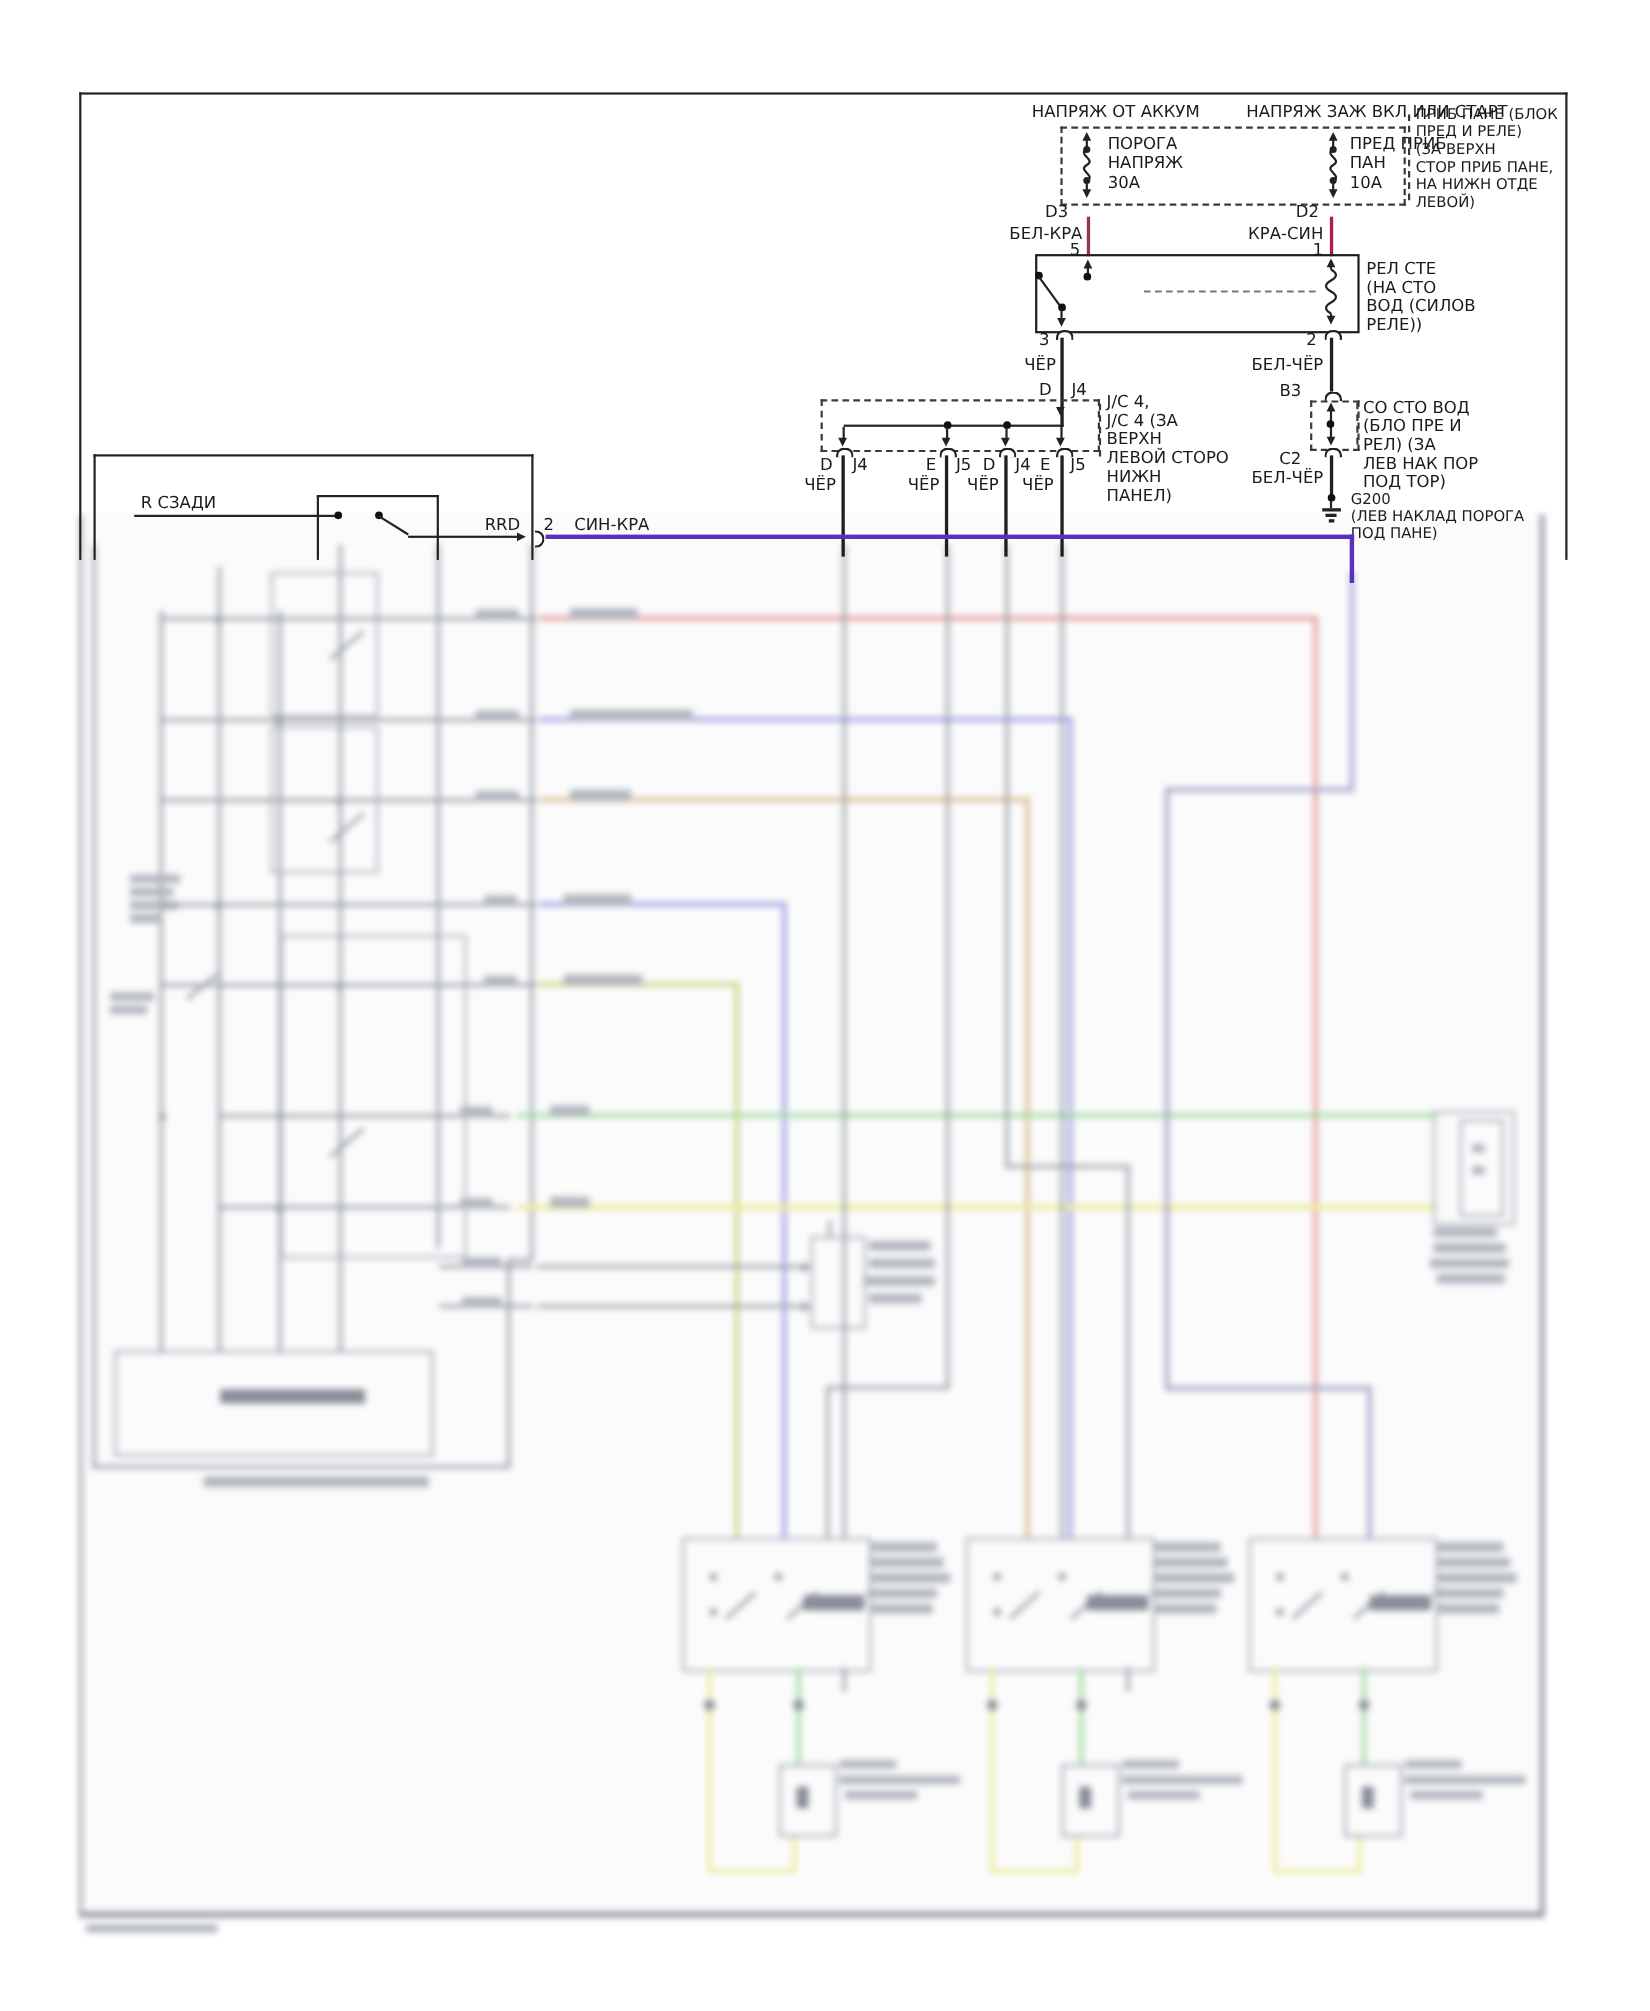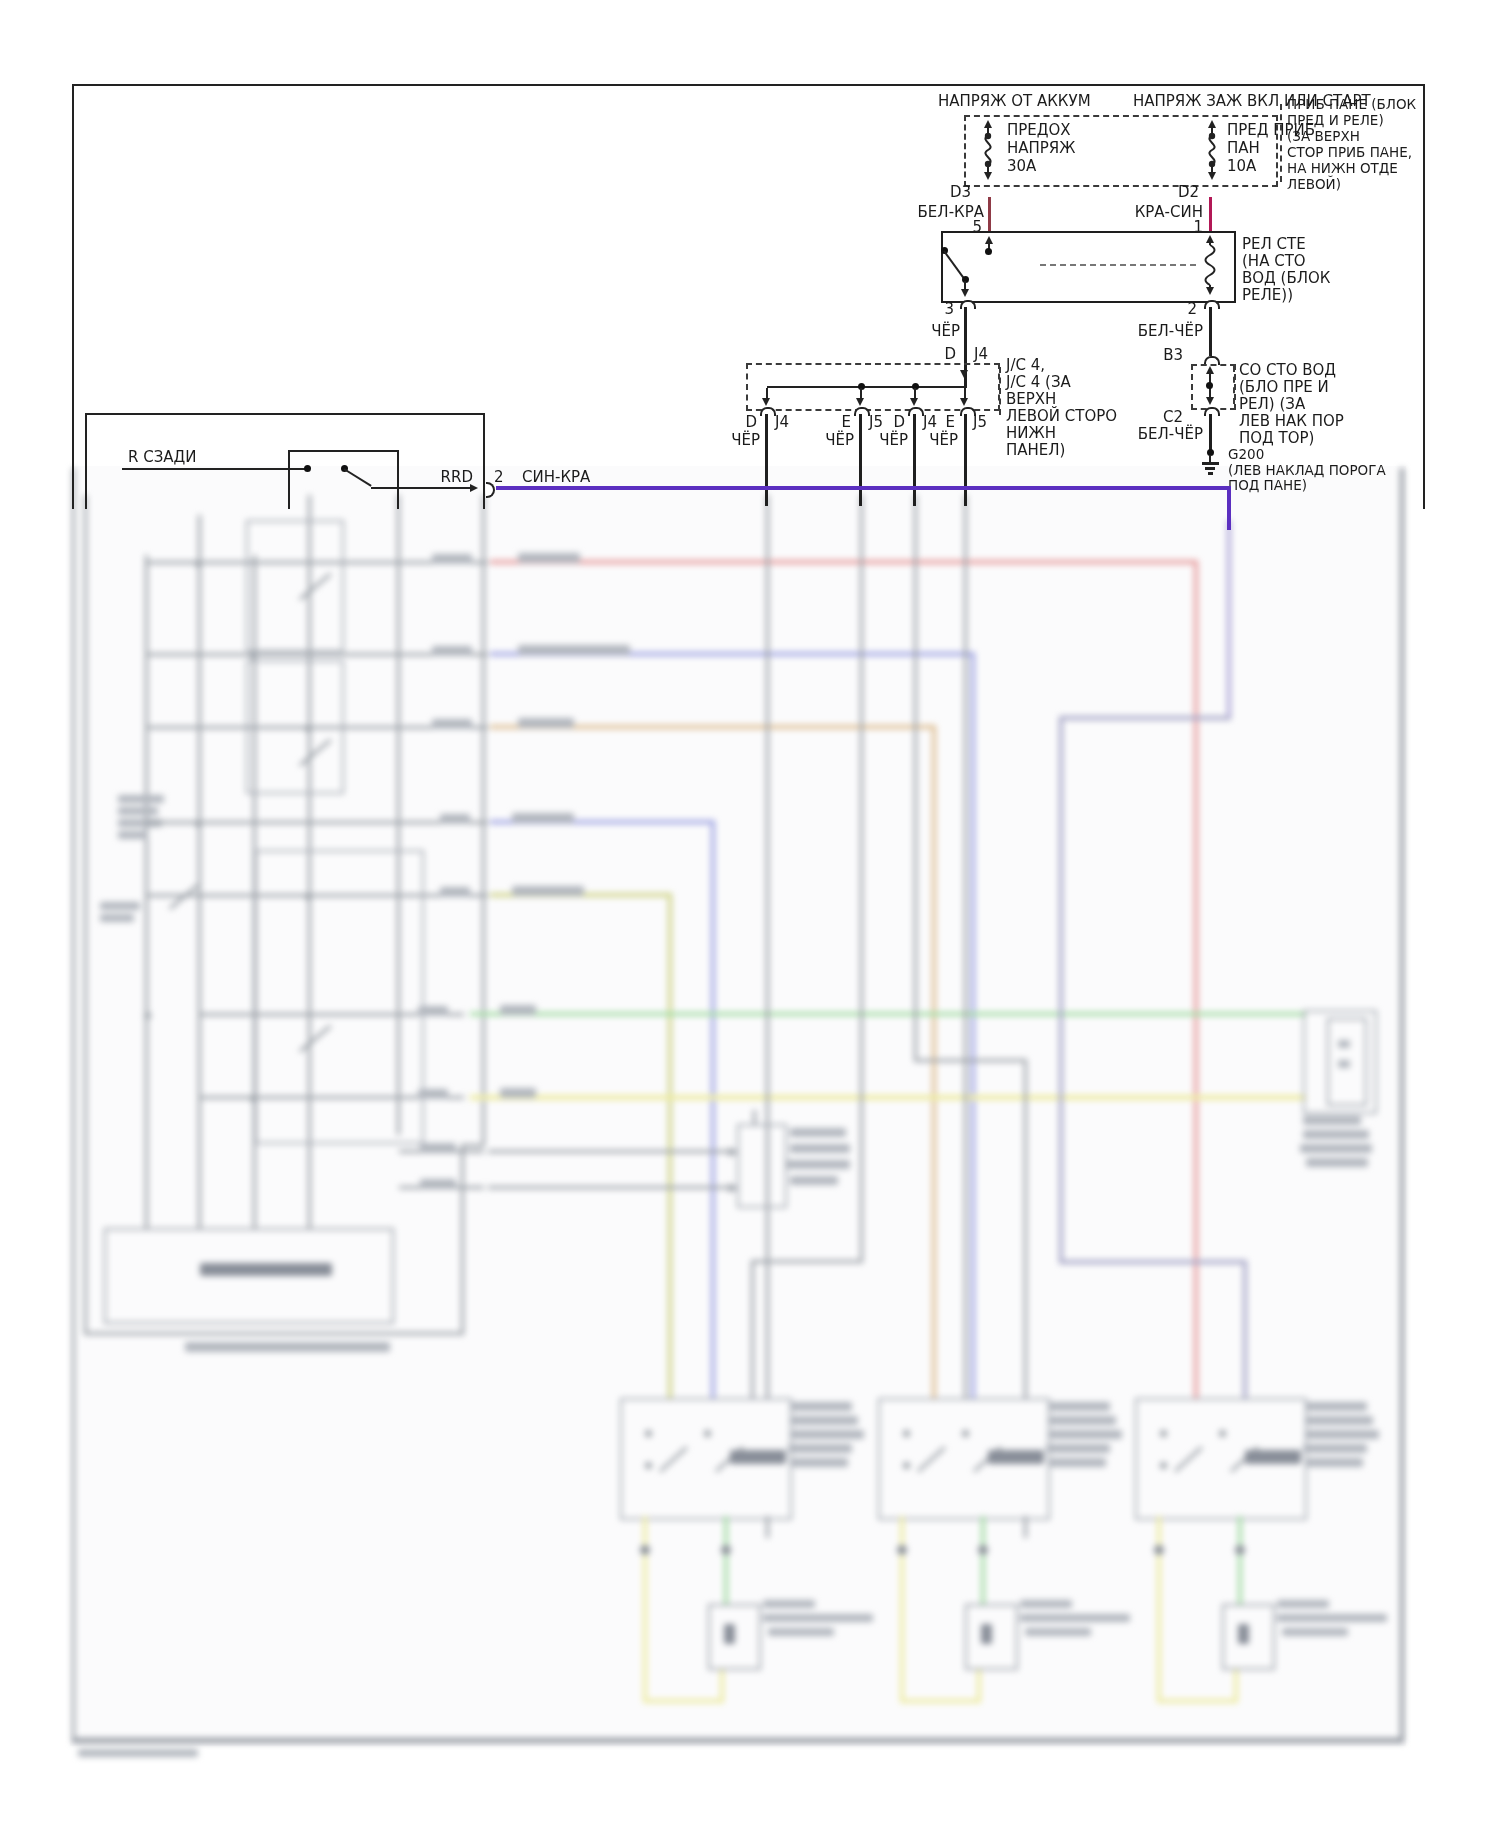--- a/index.html
+++ b/index.html
@@ -260,7 +260,7 @@
     <circle cx="14" cy="19" r="3.2" fill="#222"></circle>
       <circle cx="14" cy="47" r="3.2" fill="#222"></circle>
   </svg>
-  <div class="t" style="left:1007px;top:122px">ПРЕДОХ</div>
+  <div class="t" style="left:1007px;top:122px">ПОРОГА</div>
   <div class="t" style="left:1007px;top:140px">НАПРЯЖ</div>
   <div class="t" style="left:1007px;top:158px">30А</div>
   <svg style="position:absolute;left:1198px;top:117px" width="28" height="66">

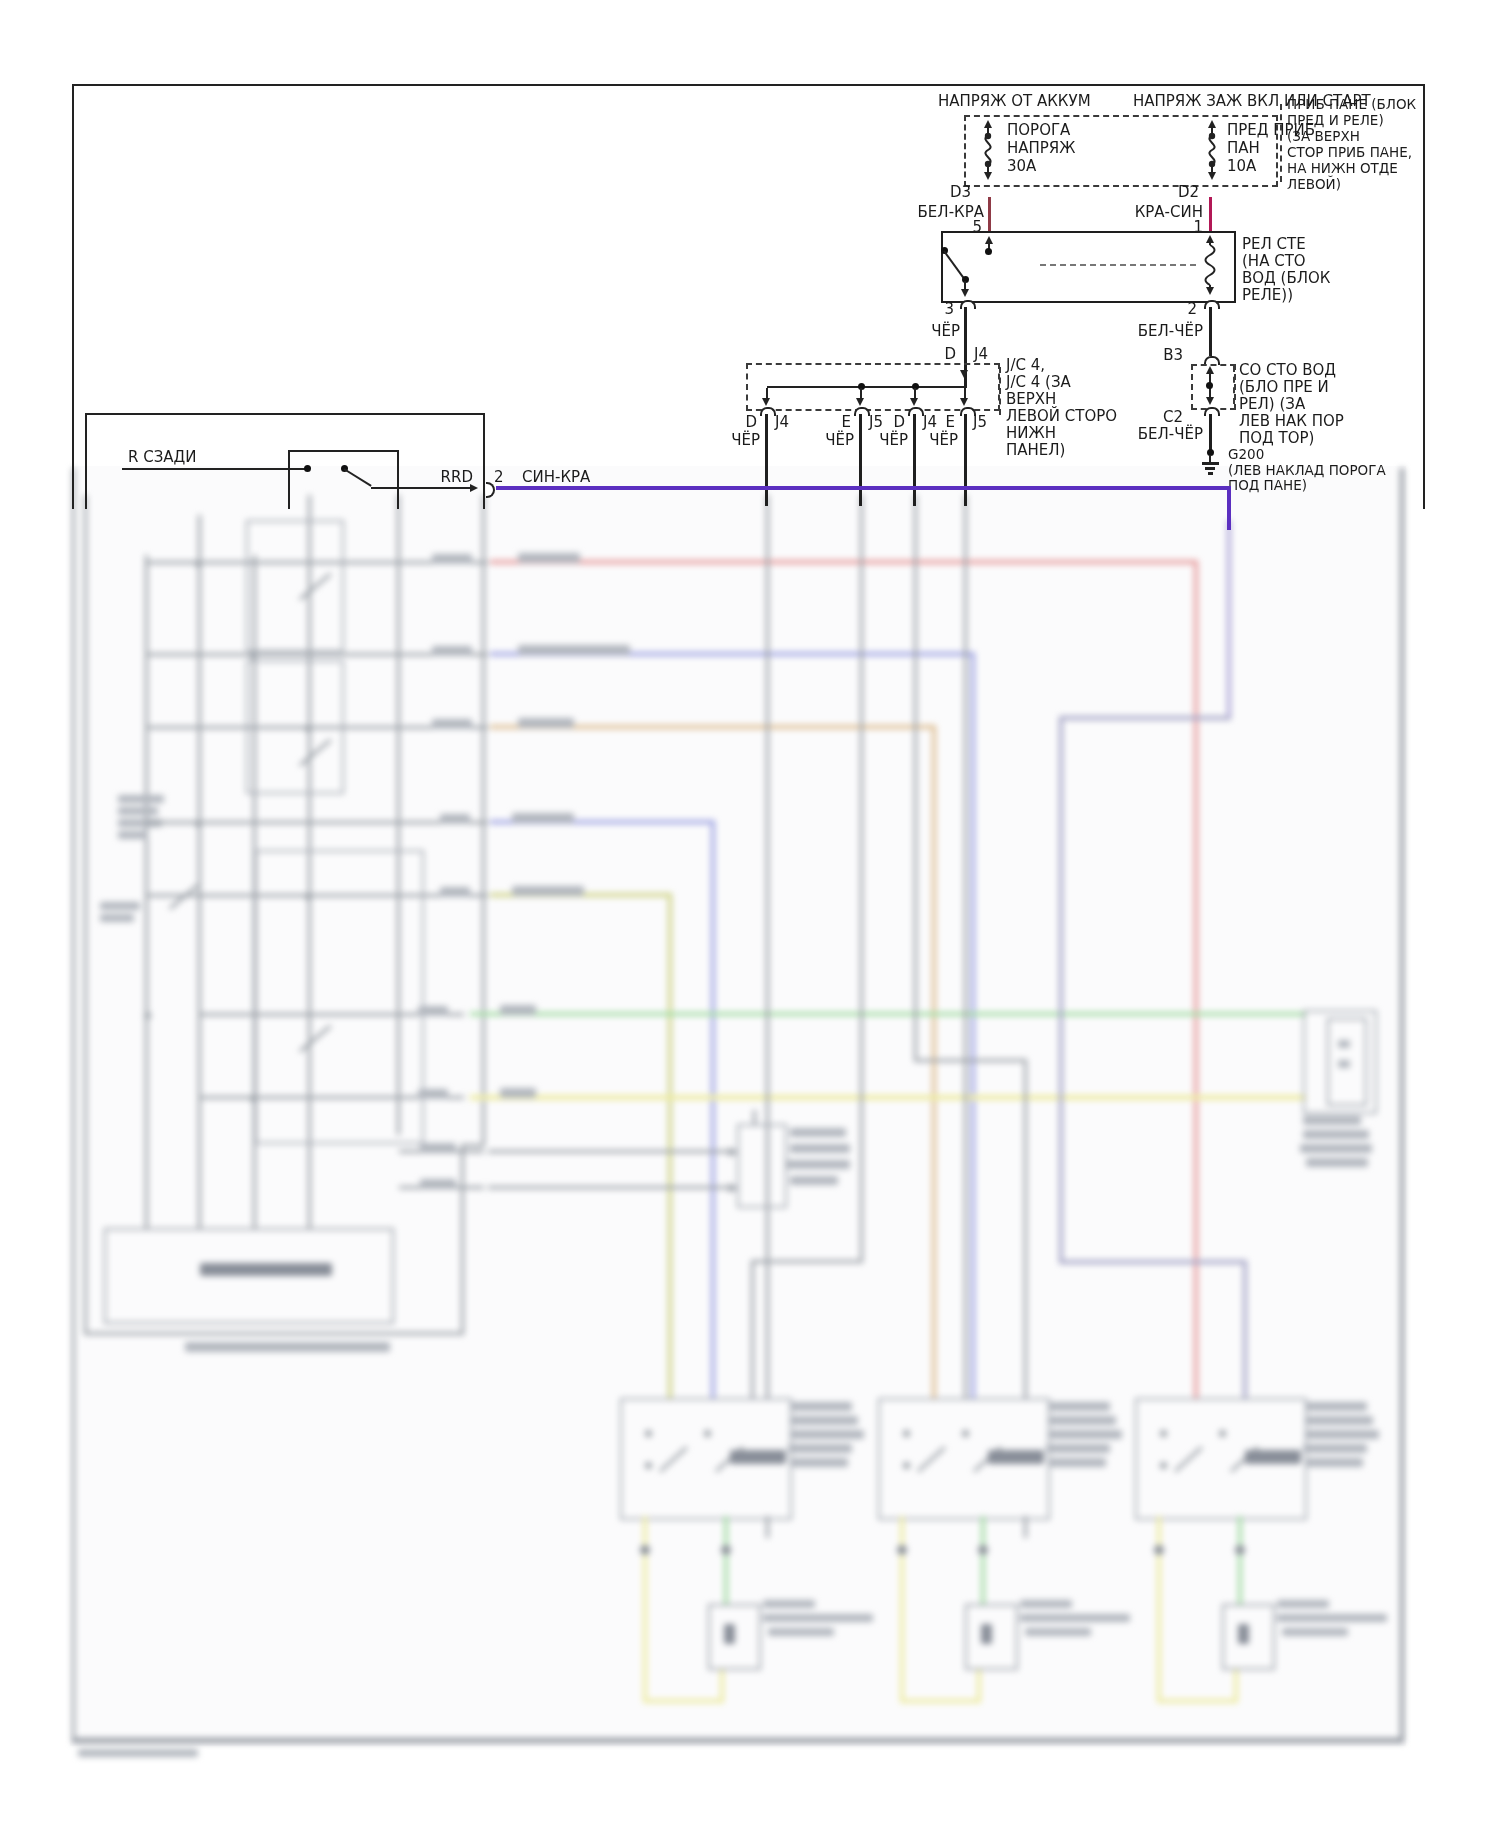--- a/index.html
+++ b/index.html
@@ -308,7 +308,7 @@
   </svg>
   <div class="t" style="left:1242px;top:236px">РЕЛ СТЕ</div>
   <div class="t" style="left:1242px;top:253px">(НА СТО</div>
-  <div class="t" style="left:1242px;top:270px">ВОД (БЛОК</div>
+  <div class="t" style="left:1242px;top:270px">ВОД (СИЛОВ</div>
   <div class="t" style="left:1242px;top:287px">РЕЛЕ))</div>
 
   <div class="t tr" style="left:930px;top:301px;width:24px">3</div>

